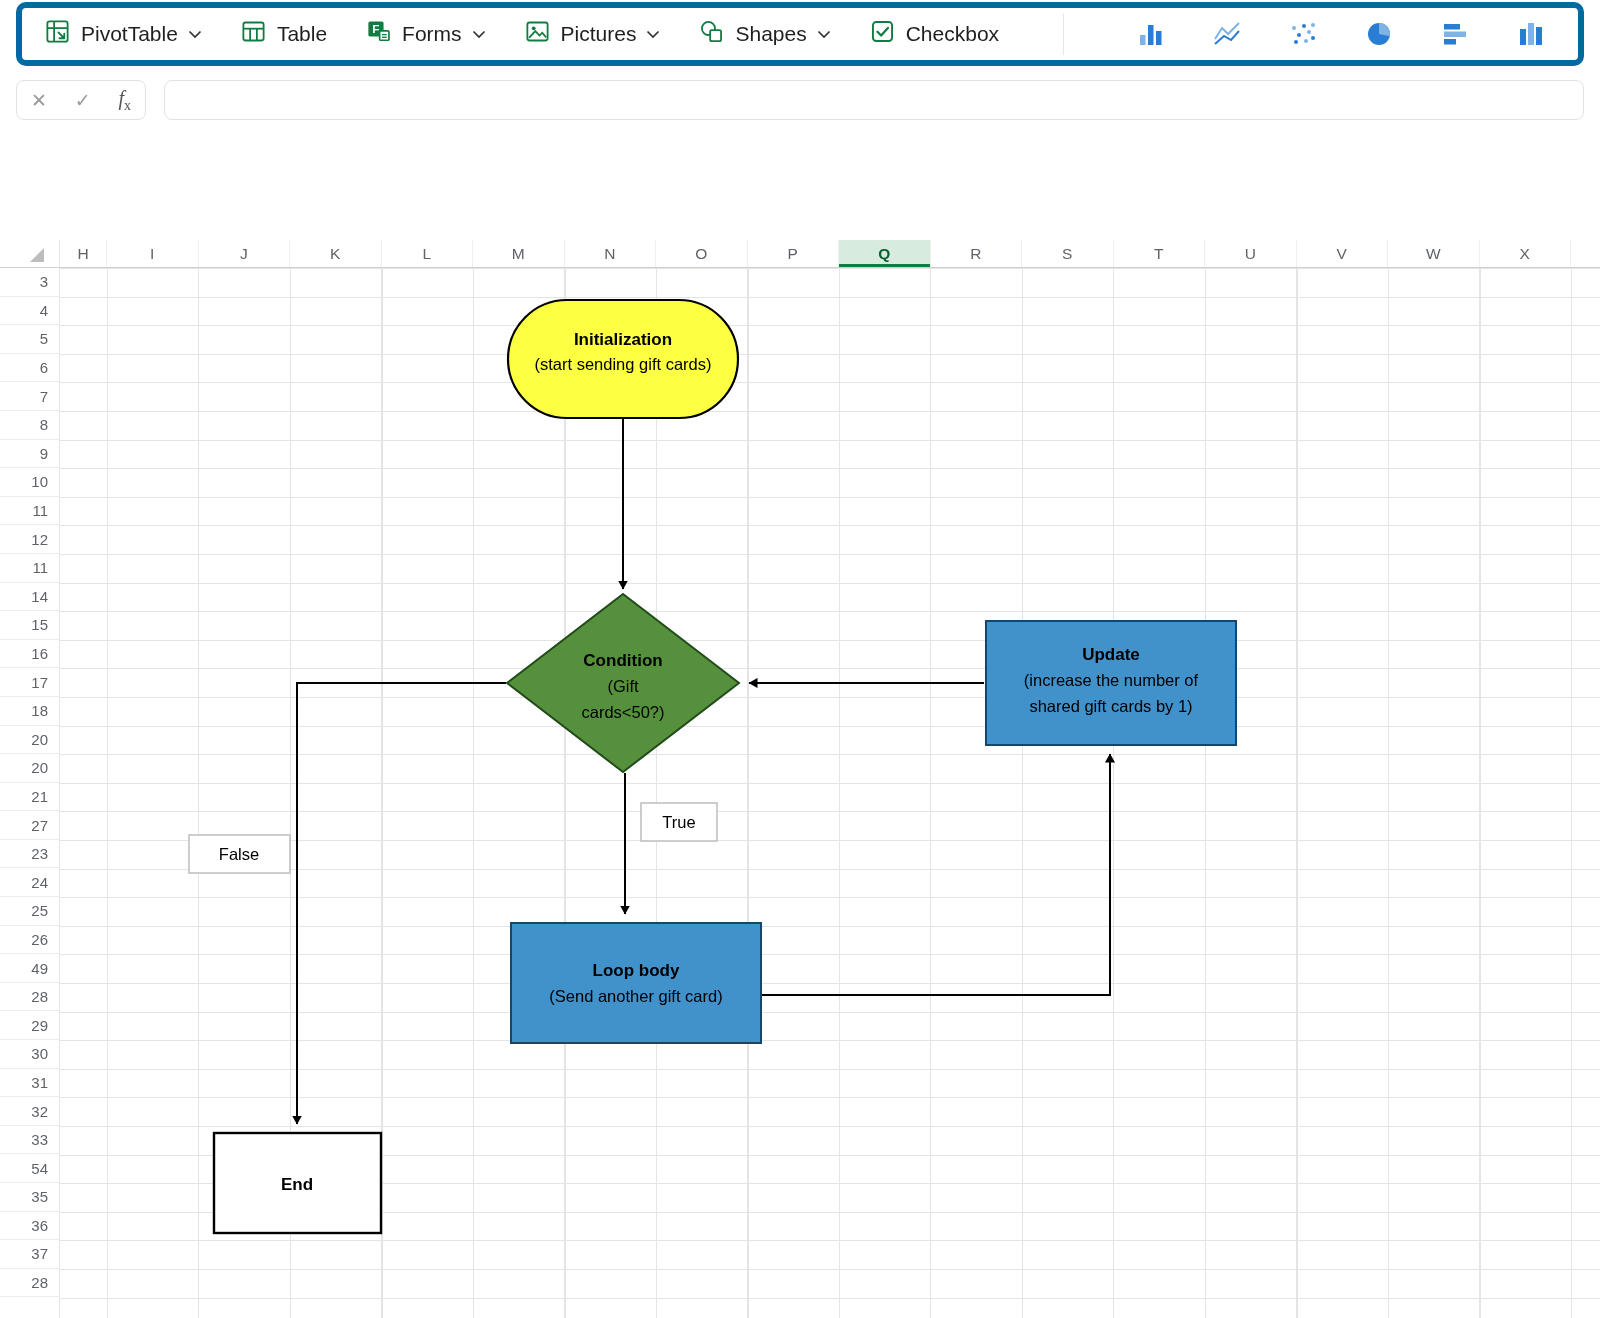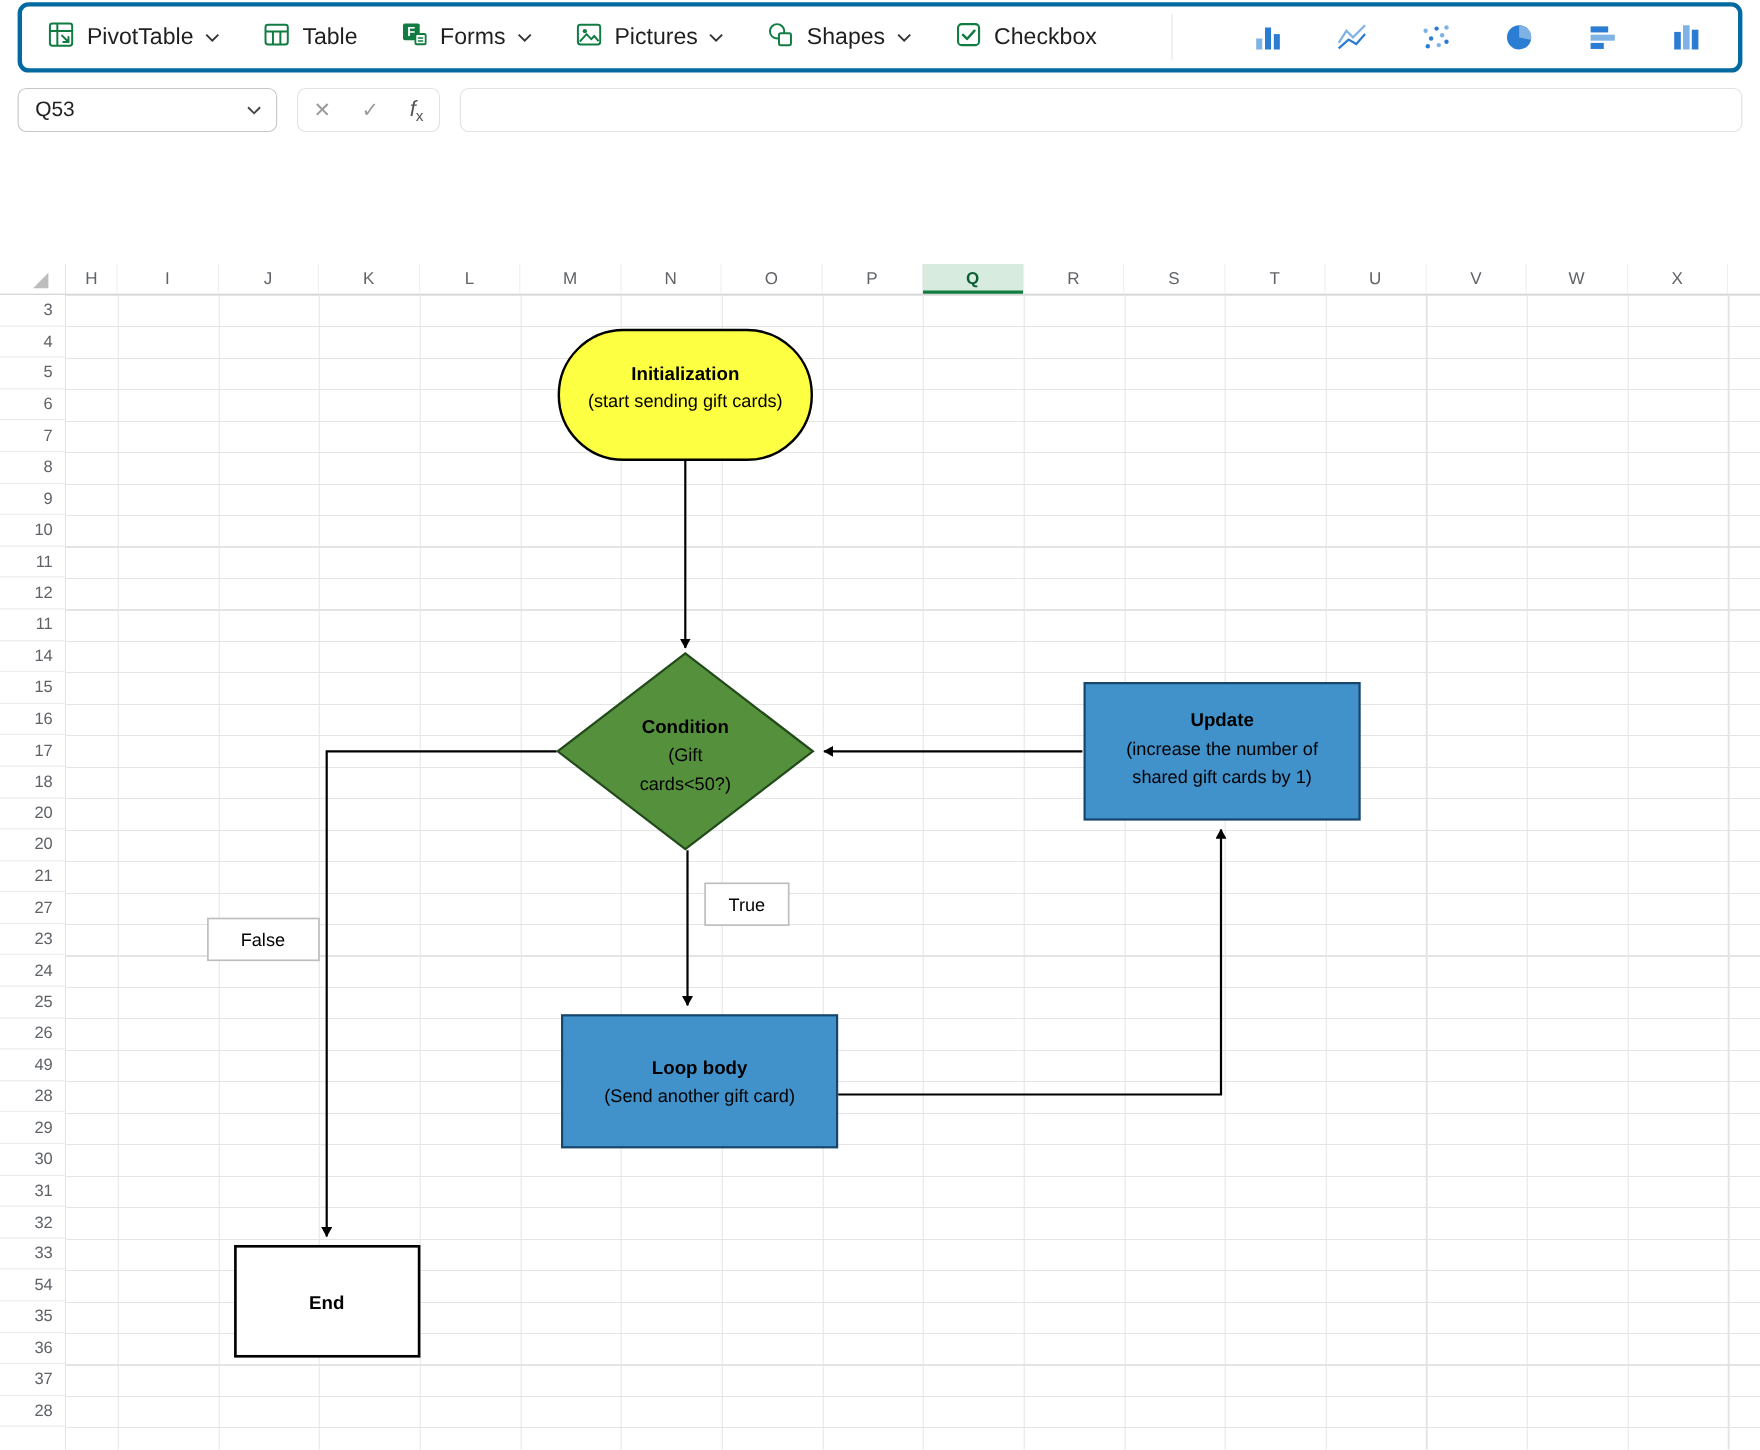--- a/index.html
+++ b/index.html
@@ -15,7 +15,7 @@
     height:4px; border-radius:2px; background:#107C41; }
 
   
-  .ribbon { margin:2px 16px 0 16px; height:64px; border:4px solid #0369a1; border-radius:10px;
+  .ribbon { margin:2px 16px 0 16px; height:64px; border:6px solid #0369a1; border-radius:10px;
     display:flex; align-items:center; padding:0 22px; gap:38px; }
   .rbtn { display:flex; align-items:center; gap:10px; font-size:21px; white-space:nowrap; }
   .chev svg { display:block; }

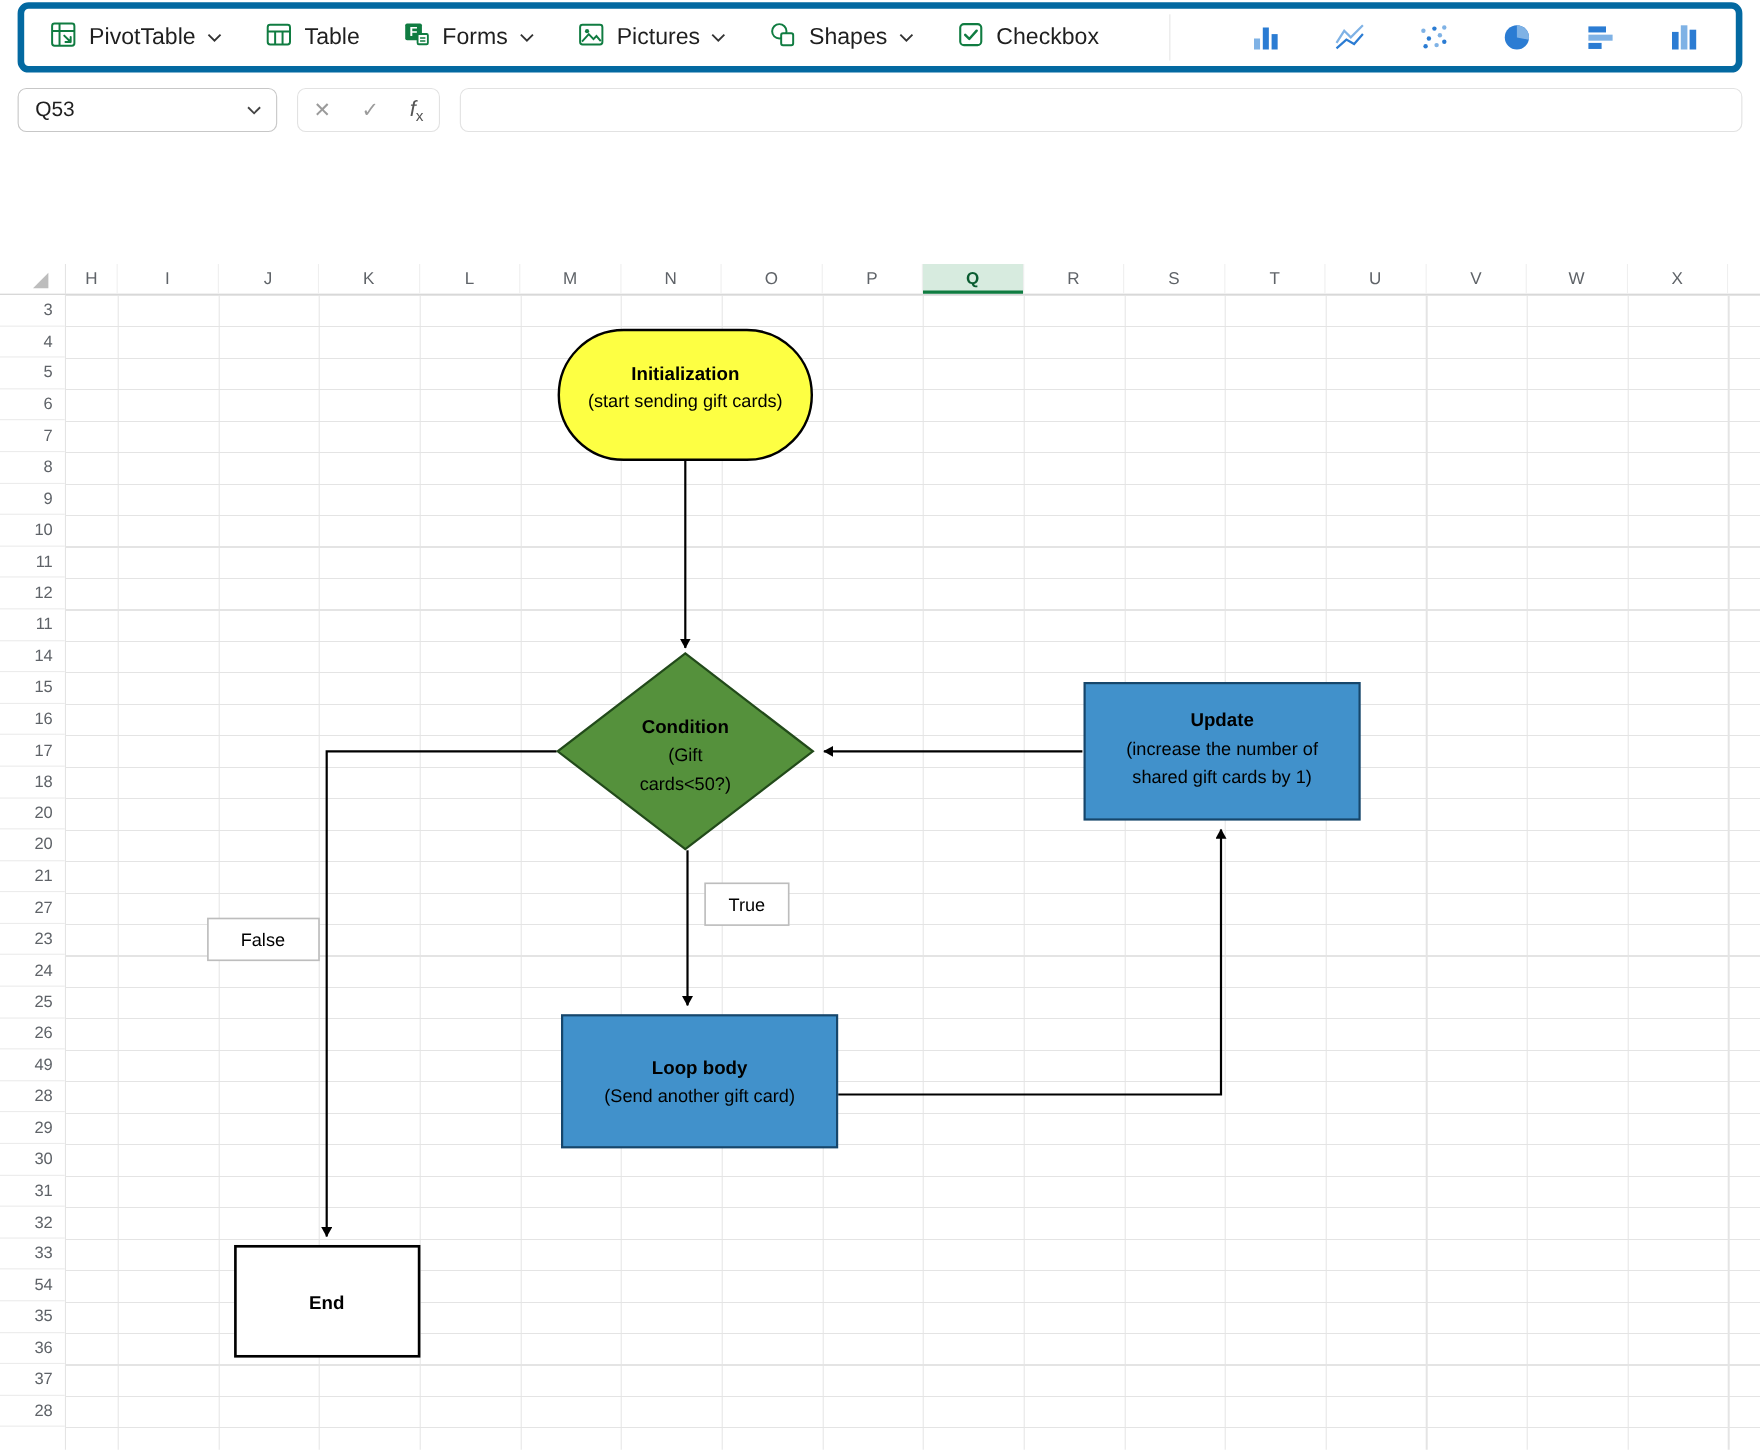--- a/index.html
+++ b/index.html
@@ -218,14 +218,6 @@
   </div>
 
   <div class="formula-row">
-    <div class="name-box">
-      <span>Q53</span>
-      <span class="chev">
-        <svg width="14" height="9" viewBox="0 0 14 9">
-            <path d="M1.5 1.5 L7 7 L12.5 1.5" stroke="#444" stroke-width="1.7" fill="none"></path>
-          </svg>
-      </span>
-    </div>
     <div class="fx-group">
       <span class="fxg-x">✕</span>
       <span class="fxg-check">✓</span>

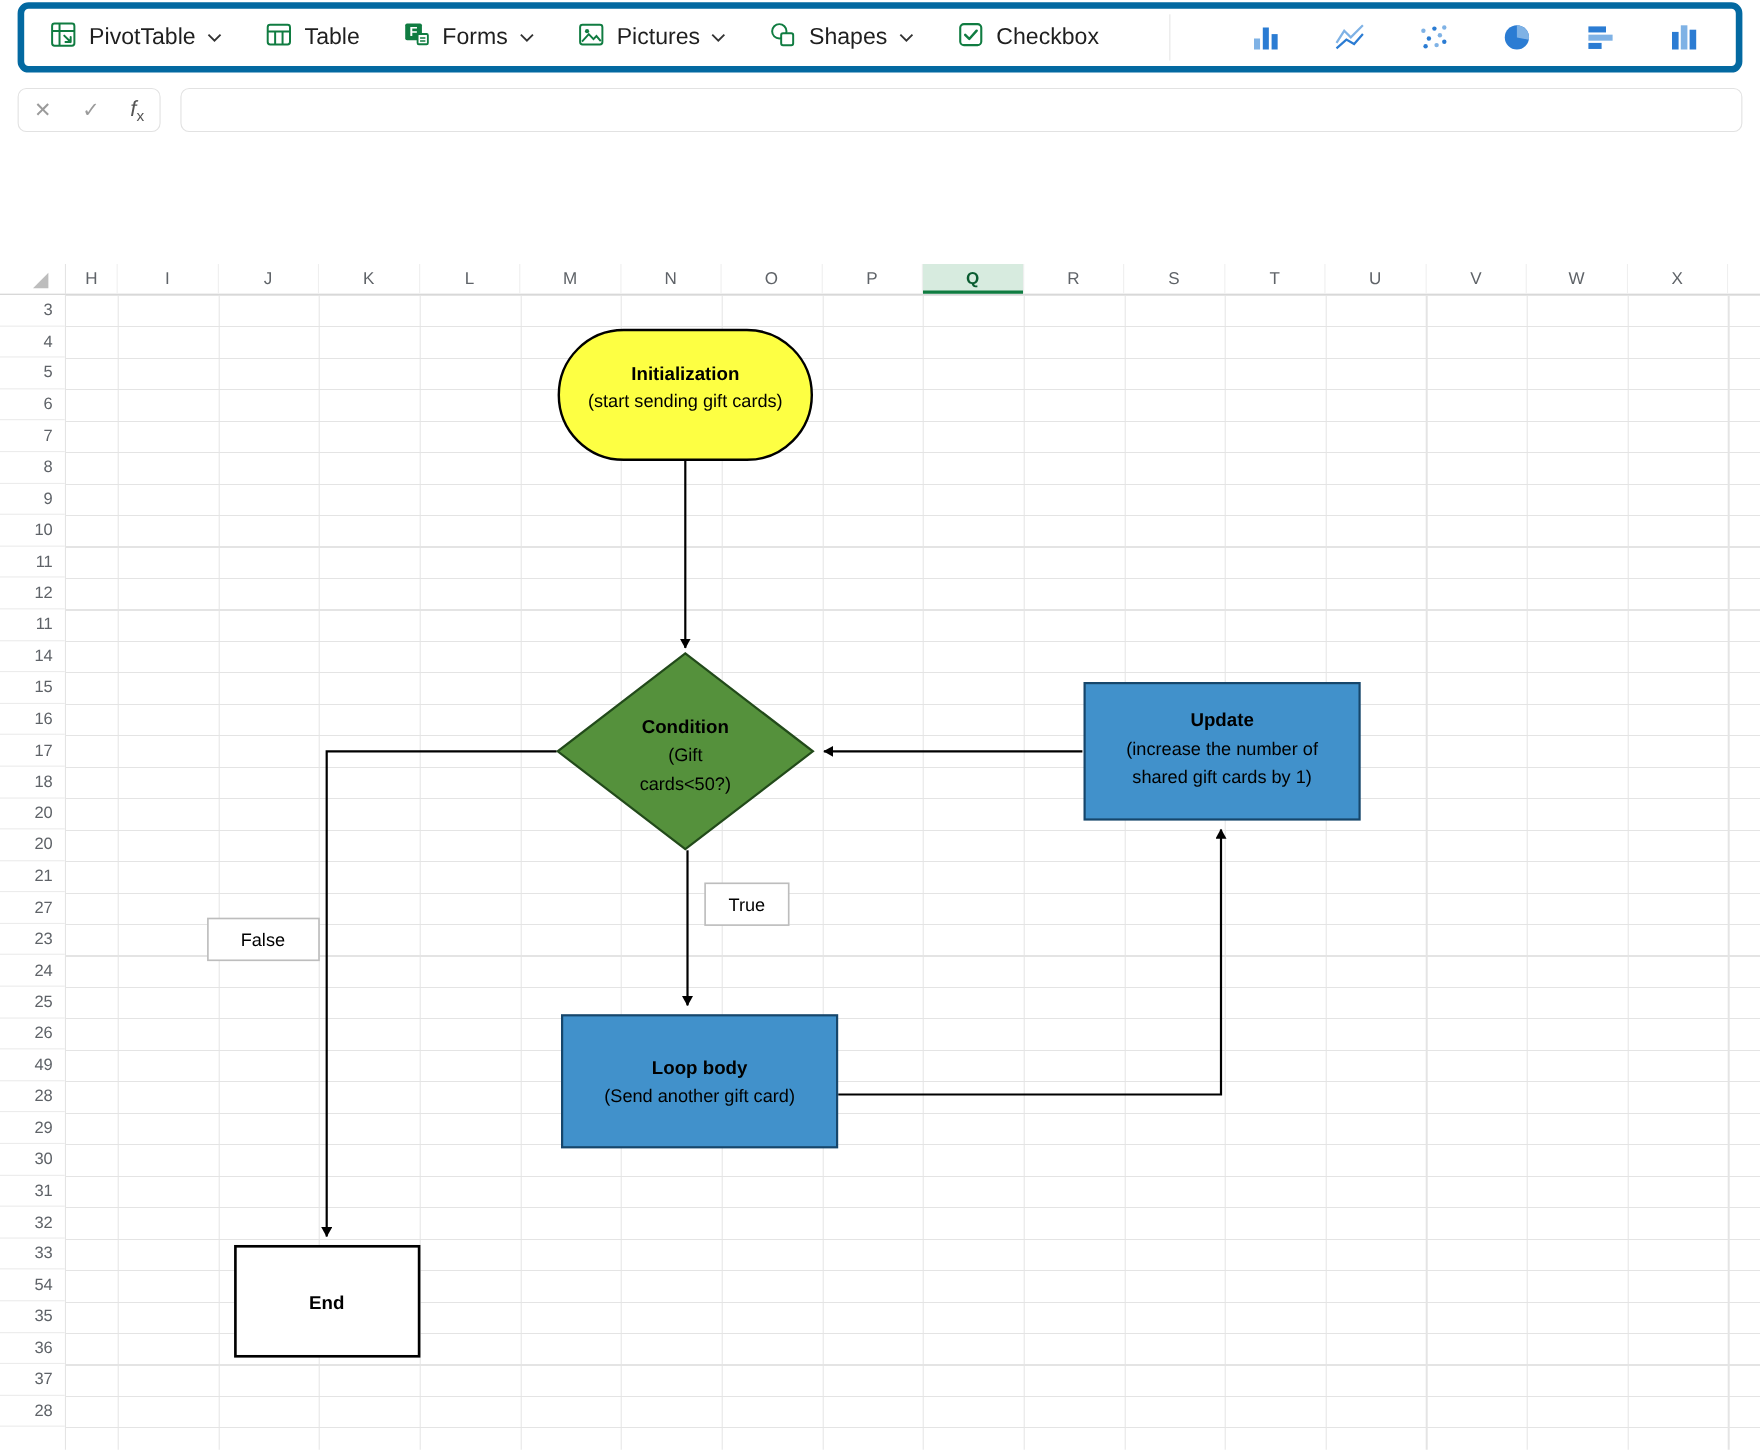--- a/index.html
+++ b/index.html
@@ -31,7 +31,7 @@
   .fx-group { width:130px; height:40px; border:1px solid #e2e2e2; border-radius:8px;
     display:flex; align-items:center; justify-content:space-around; }
   .fxg-x, .fxg-check { color:#9b9b9b; font-size:19px; }
-  .fxg-fx { color:#555; font-size:20px; font-style:italic; }
+  .fxg-fx { color:#555; font-size:20px; font-style:italic;font-family:Liberation Serif, serif; }
   .fxg-fx sub { font-size:14px; font-style:normal; }
   .formula-input { flex:1; height:40px; border:1px solid #e2e2e2; border-radius:8px; padding:0 12px;
     font-size:18px; display:flex; align-items:center; }

